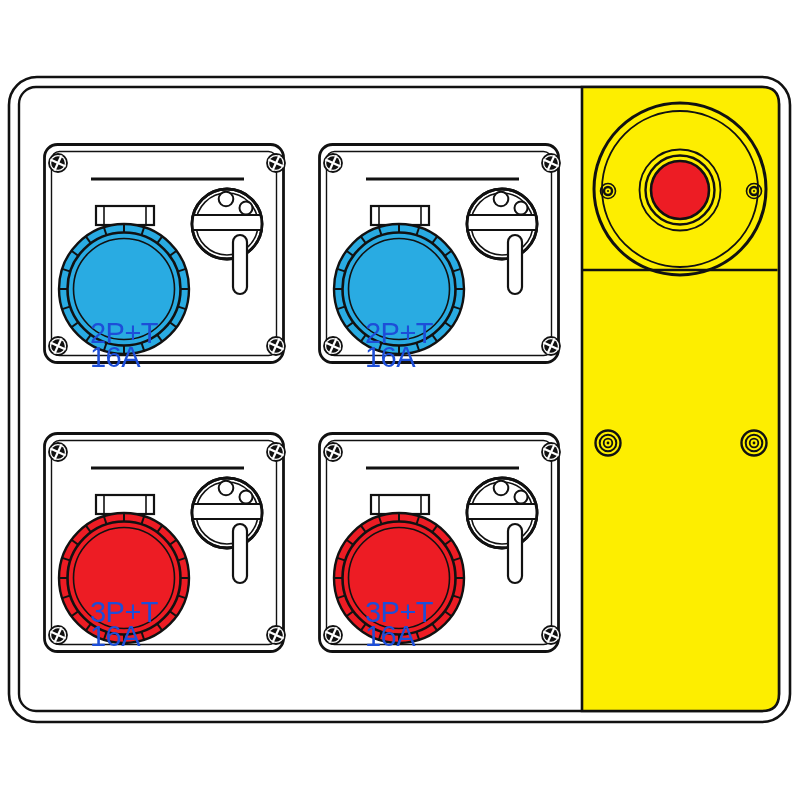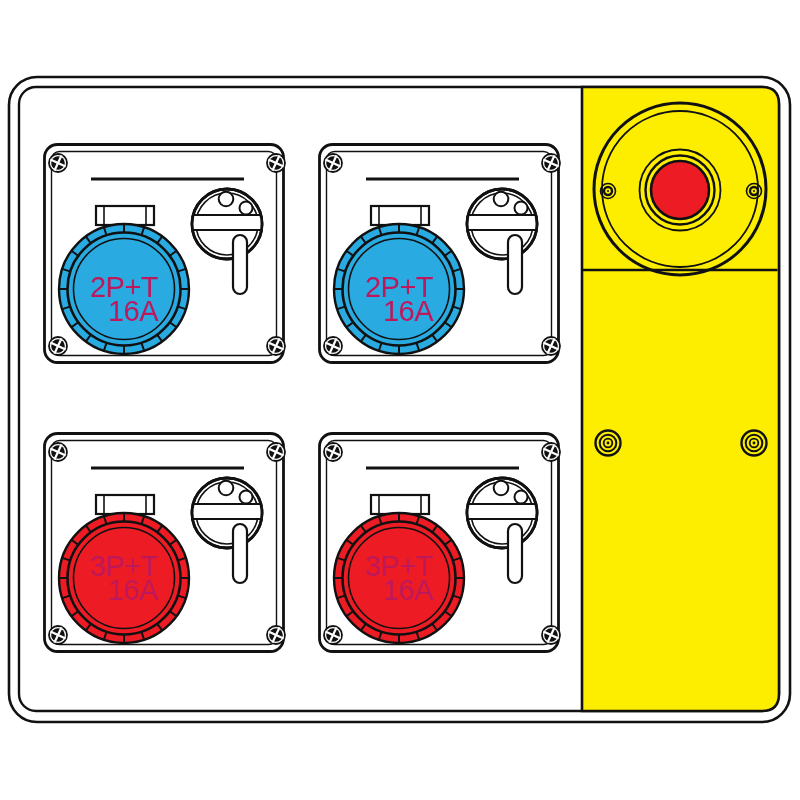--- a/index.html
+++ b/index.html
@@ -14,13 +14,14 @@
   .socket-label{
     position:absolute;
     transform:translate(-50%,-50%);
-    text-align:right;
-    color:#be185d;
+    text-align:left;
+    color:#1d4ed8;
     font-size:29px;
     line-height:24px;
     letter-spacing:-0.5px;
     white-space:nowrap;
     user-select:none;
+    margin-top:46px;
   }
 </style>
 </head>

